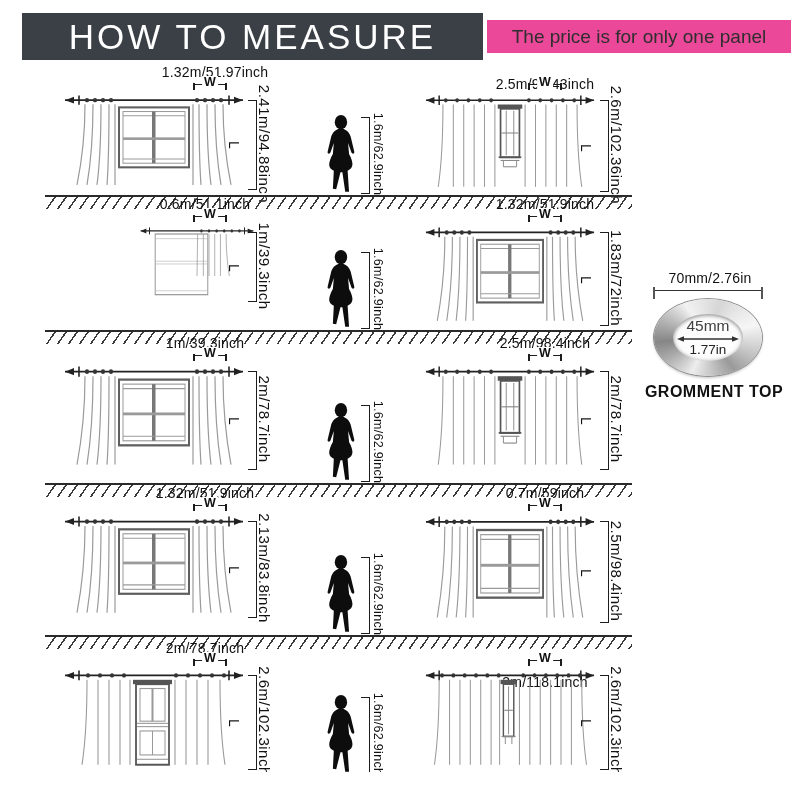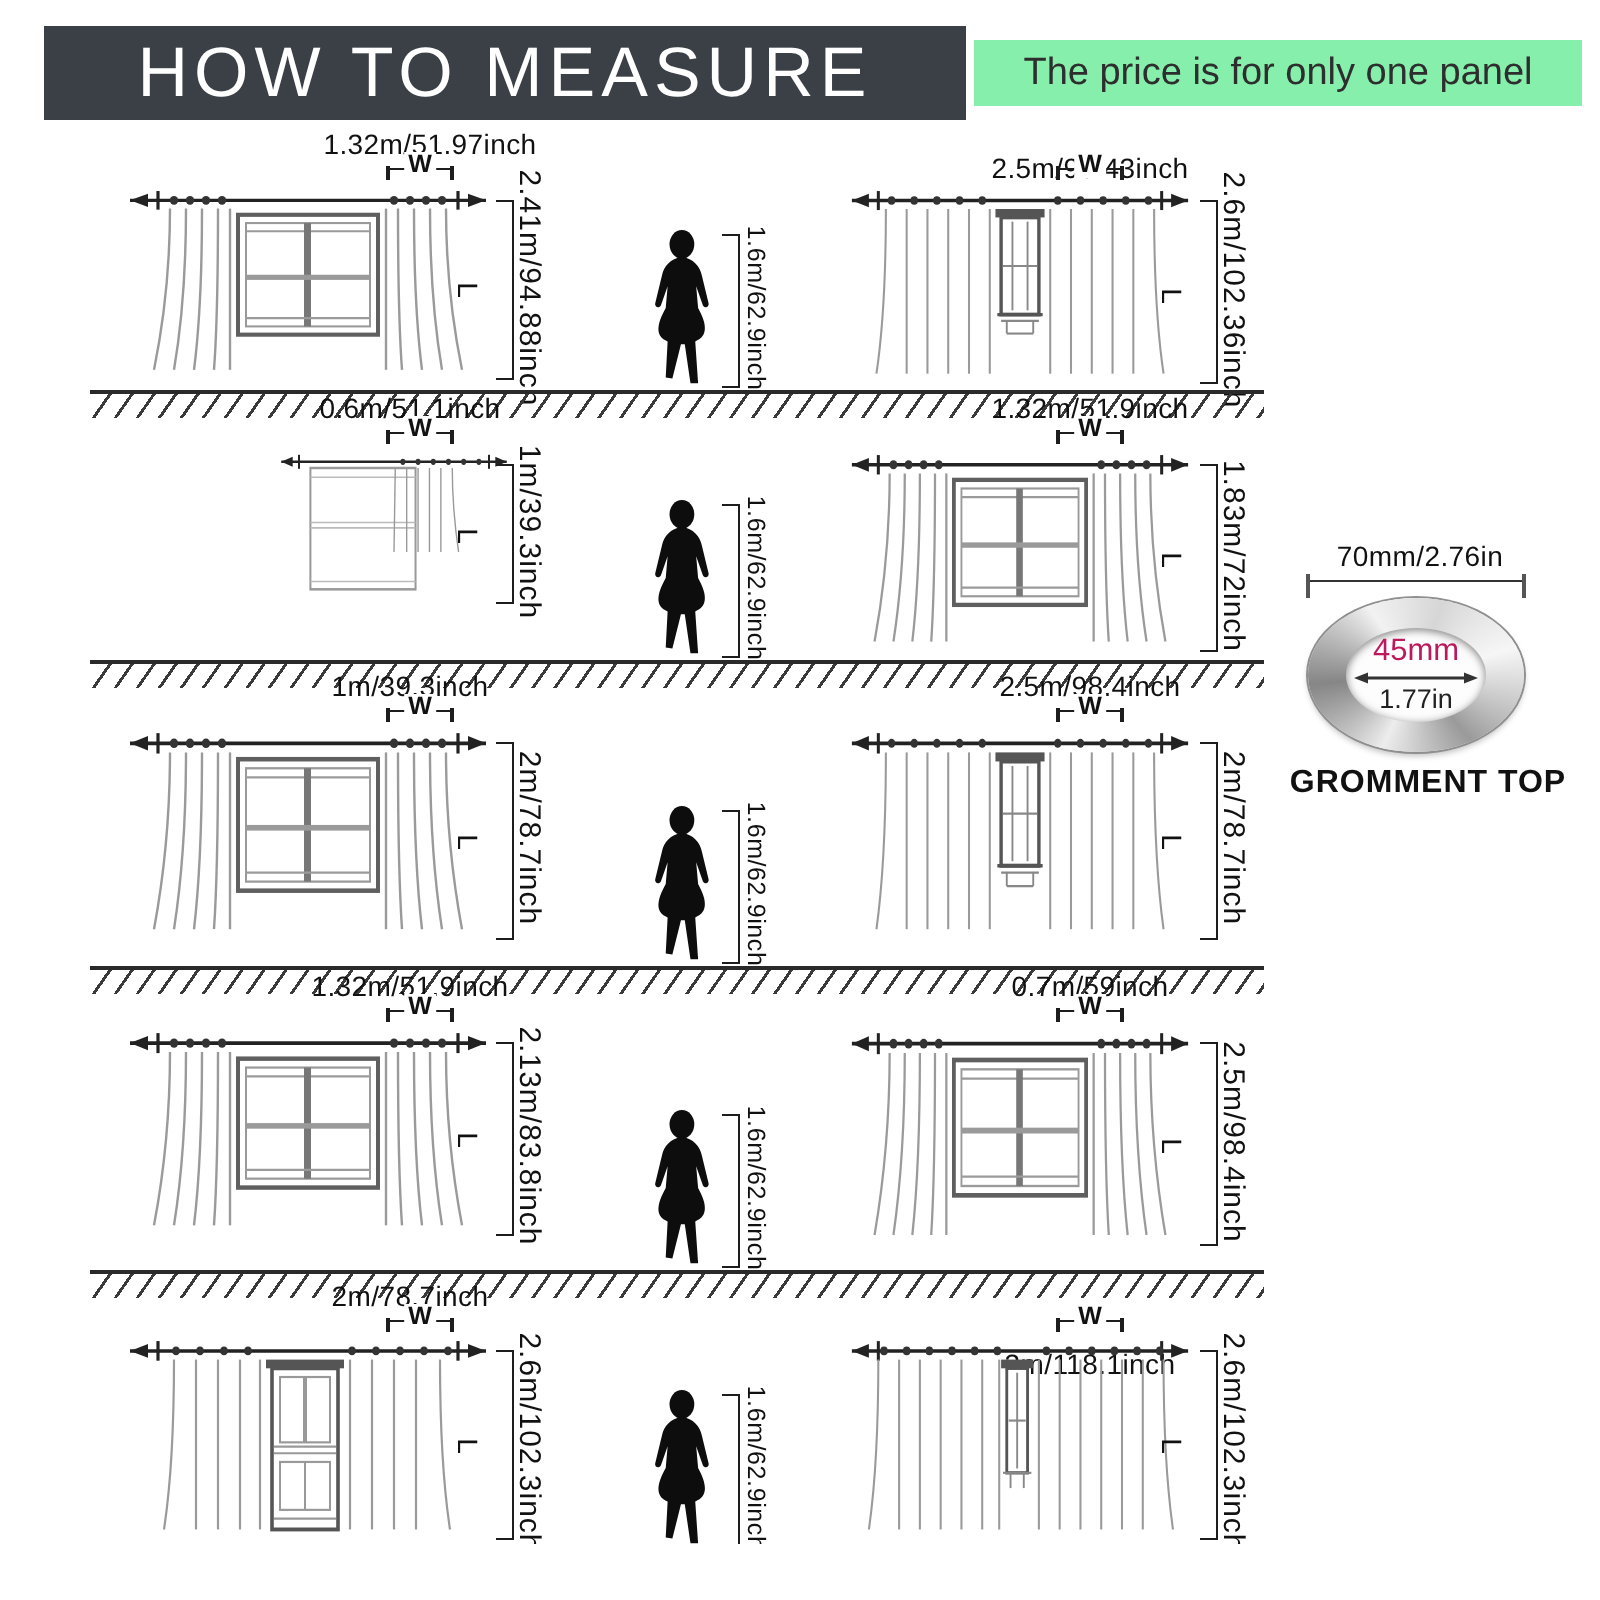--- a/index.html
+++ b/index.html
@@ -8,7 +8,7 @@
   .title-bar{position:absolute;left:22px;top:13px;width:461px;height:47px;background:#3b4046;
              color:#fff;font-size:35px;letter-spacing:3px;display:flex;align-items:center;
              justify-content:center;white-space:nowrap;}
-  .subtitle{position:absolute;left:487px;top:20px;width:304px;height:33px;background:#86efac;
+  .subtitle{position:absolute;left:487px;top:20px;width:304px;height:33px;background:#ec4899;
             color:#2e2e2e;font-size:19px;display:flex;align-items:center;justify-content:center;
             white-space:nowrap;}
   .dimlabel{position:absolute;font-size:14px;color:#111;text-align:center;letter-spacing:.2px;white-space:nowrap;}

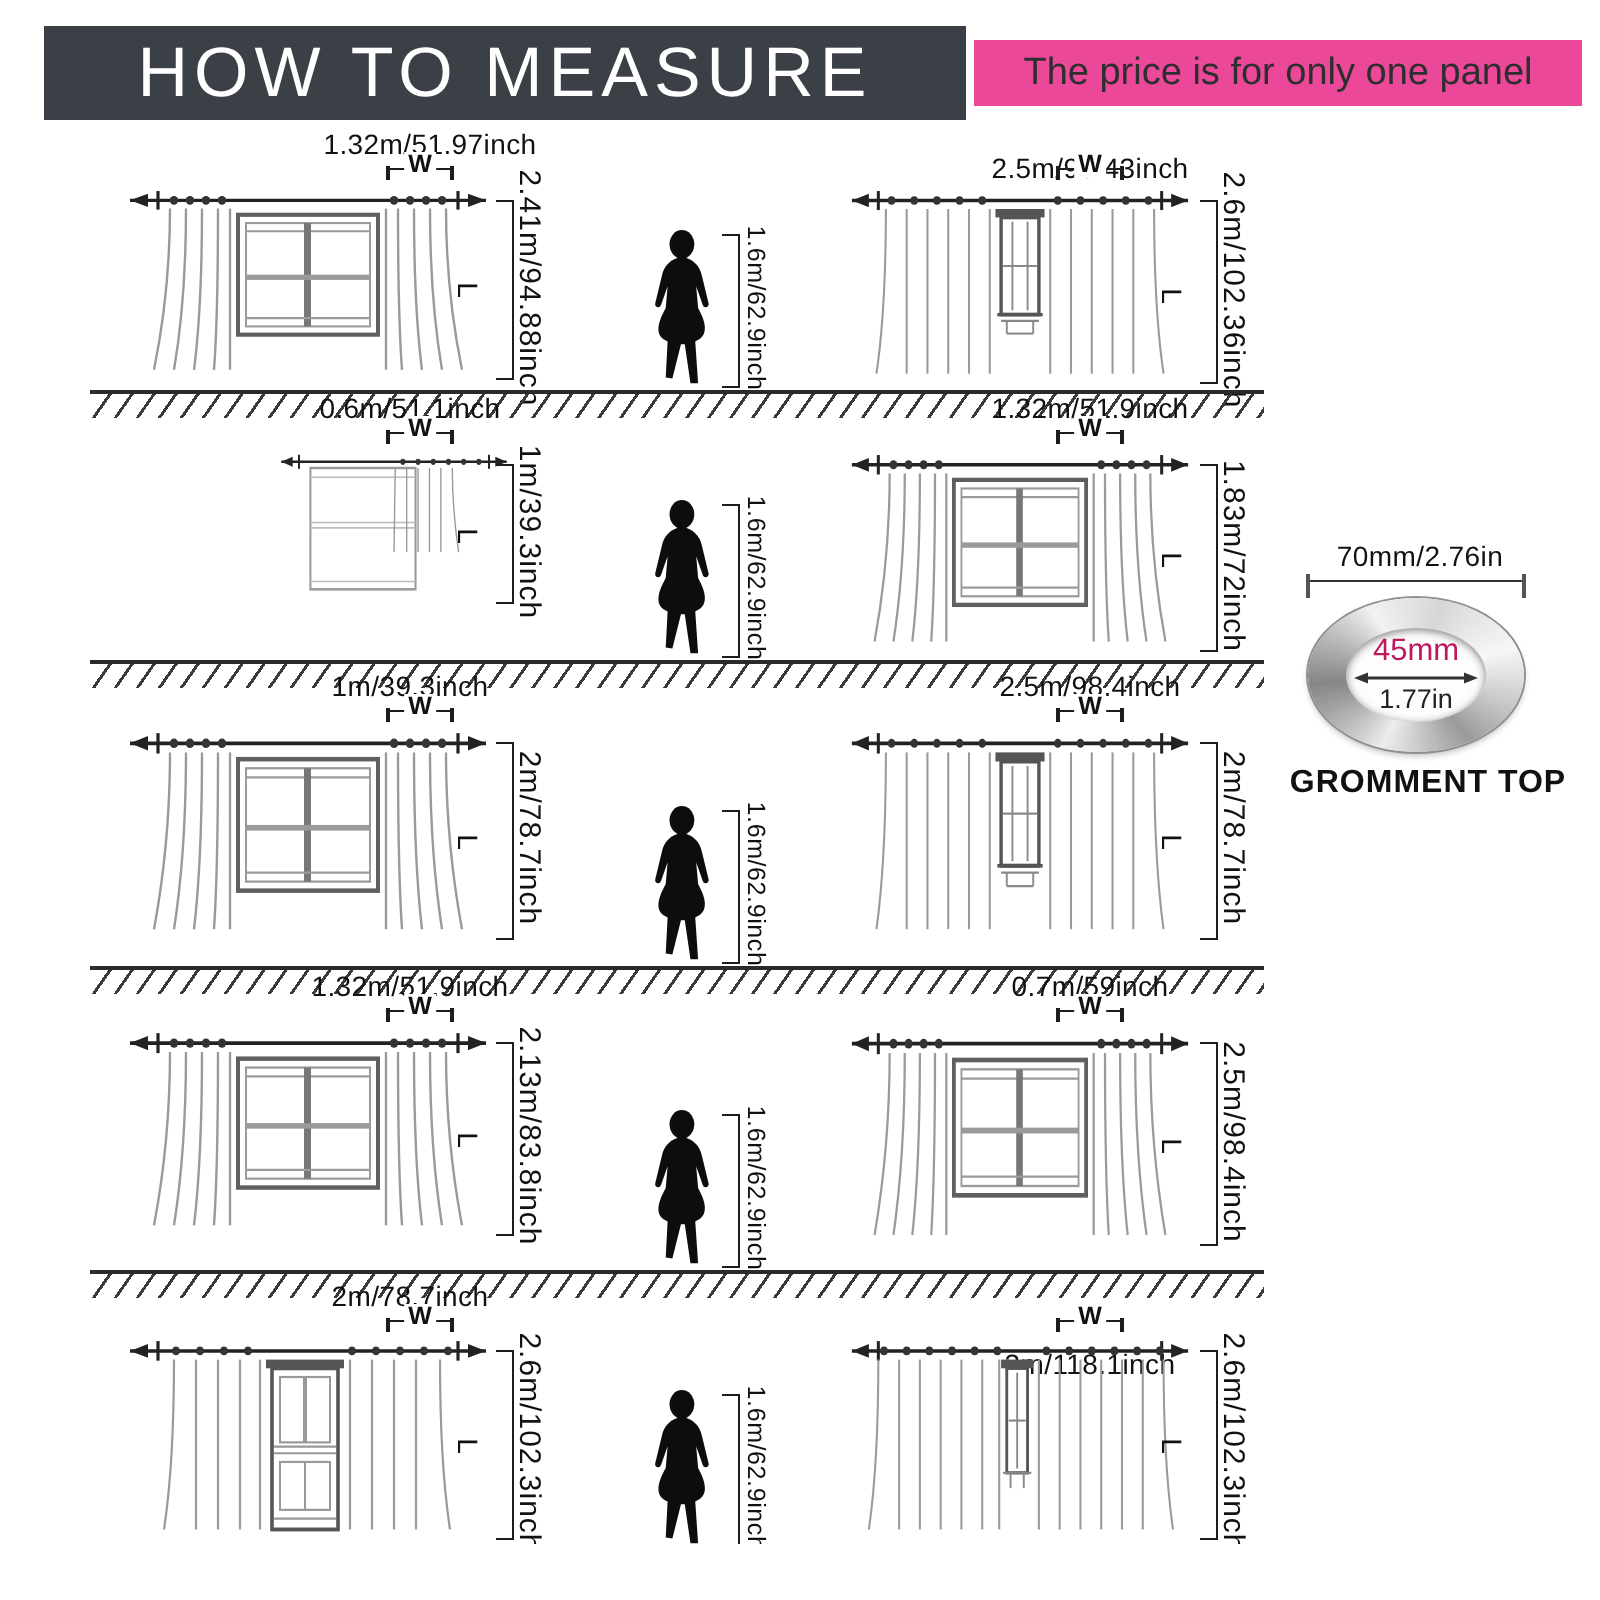--- a/index.html
+++ b/index.html
@@ -34,7 +34,7 @@
                    #868686 245deg,#f2f2f2 305deg,#d6d6d6);box-shadow:0 0 0 1px #8f8f8f,0 2px 3px rgba(0,0,0,.25);}
   .hole{position:absolute;left:19px;top:15px;width:70px;height:47px;border-radius:50%;background:#fdfdfd;
         box-shadow:inset 0 1px 4px rgba(0,0,0,.5);display:flex;flex-direction:column;align-items:center;justify-content:center;}
-  .g-inner-mm{font-size:15.5px;color:#be185d;line-height:1.05;}
+  .g-inner-mm{font-size:15.5px;color:#404040;line-height:1.05;}
   .g-inner-in{font-size:13.5px;color:#222;line-height:1.05;}
   .g-caption{position:absolute;left:636px;top:383px;width:156px;text-align:center;font-weight:bold;
              font-size:16px;letter-spacing:.5px;color:#111;white-space:nowrap;}

